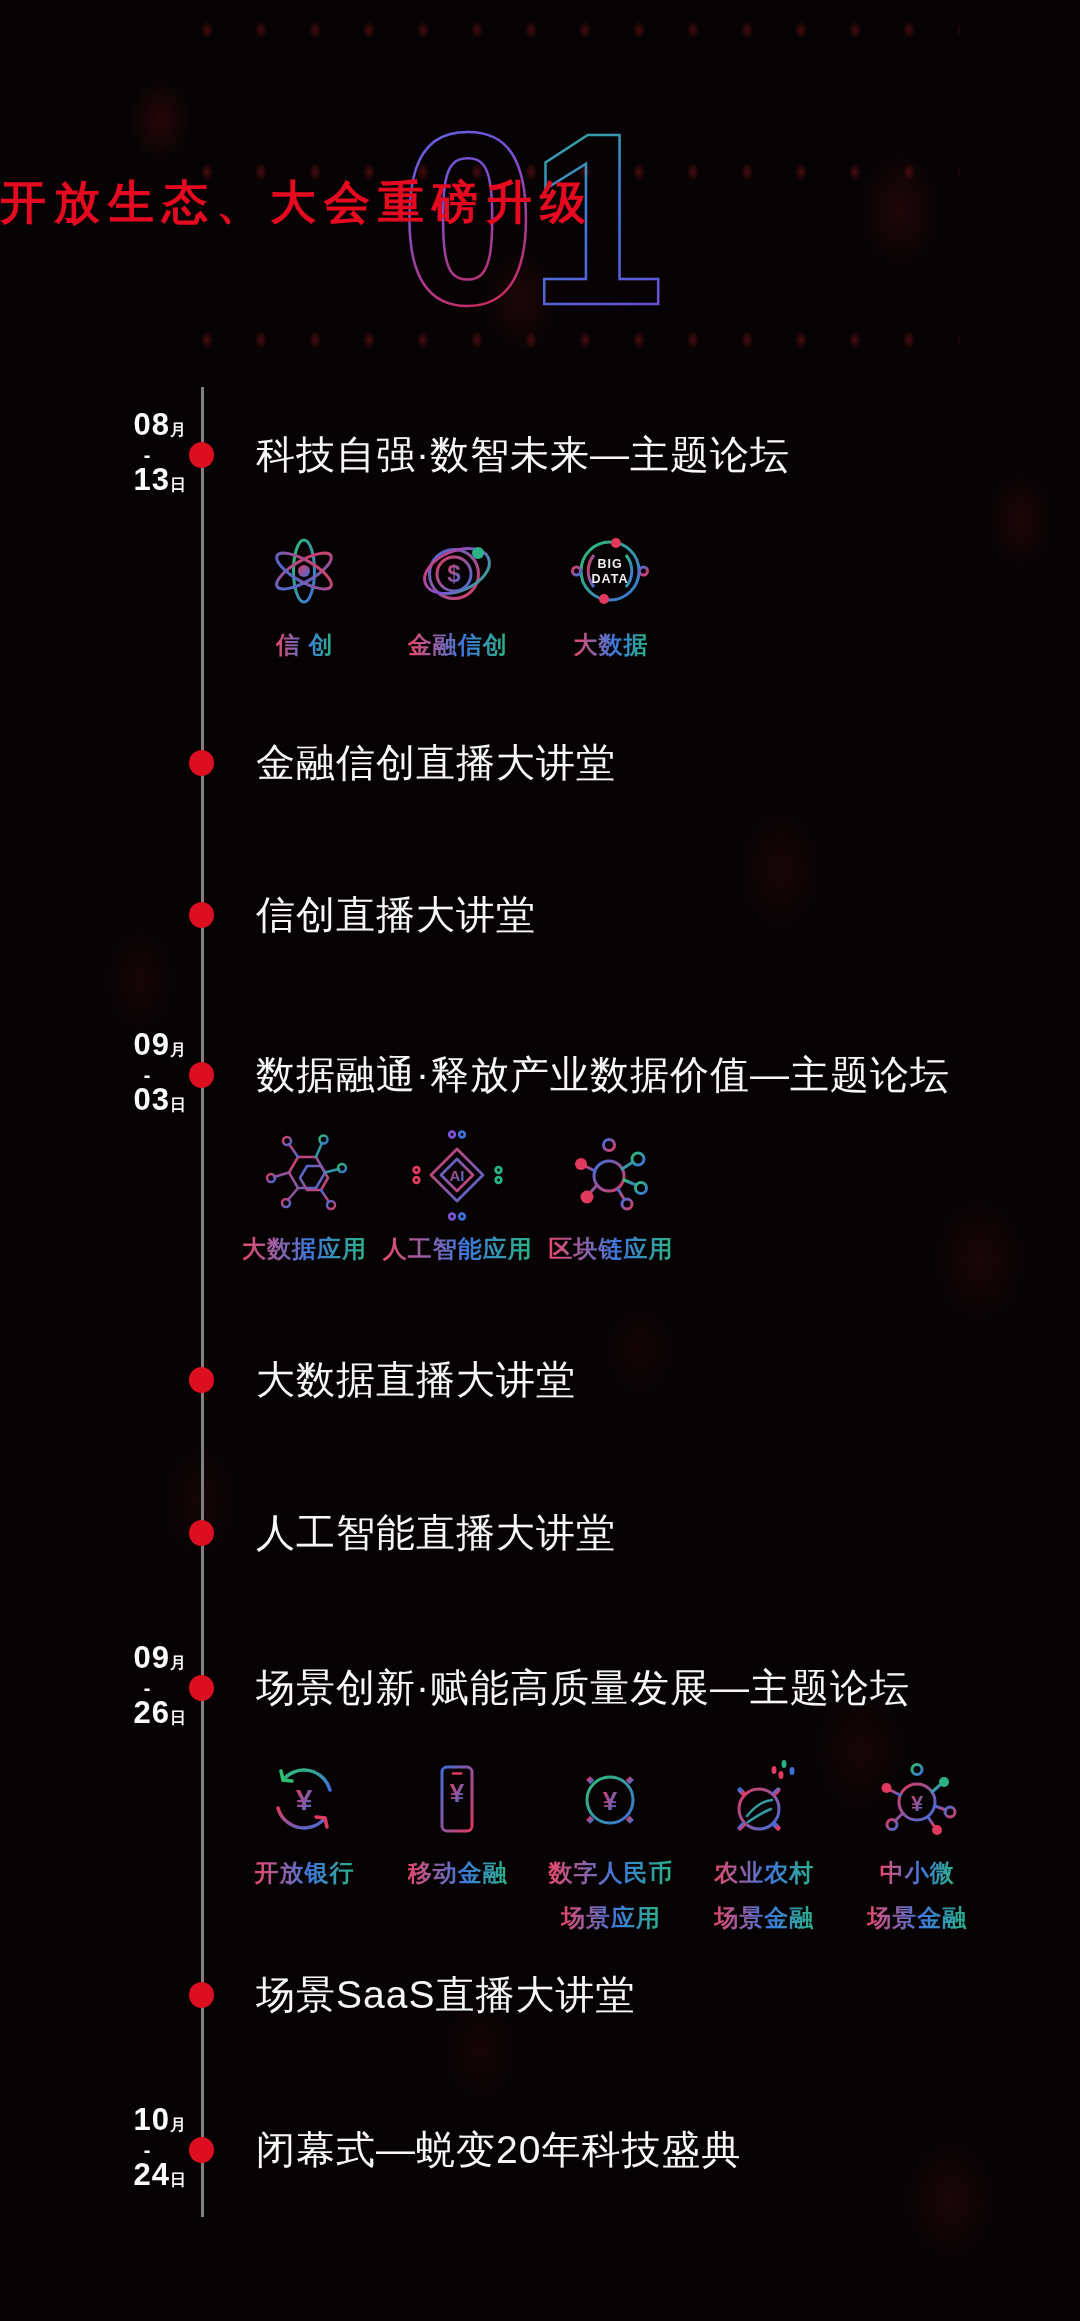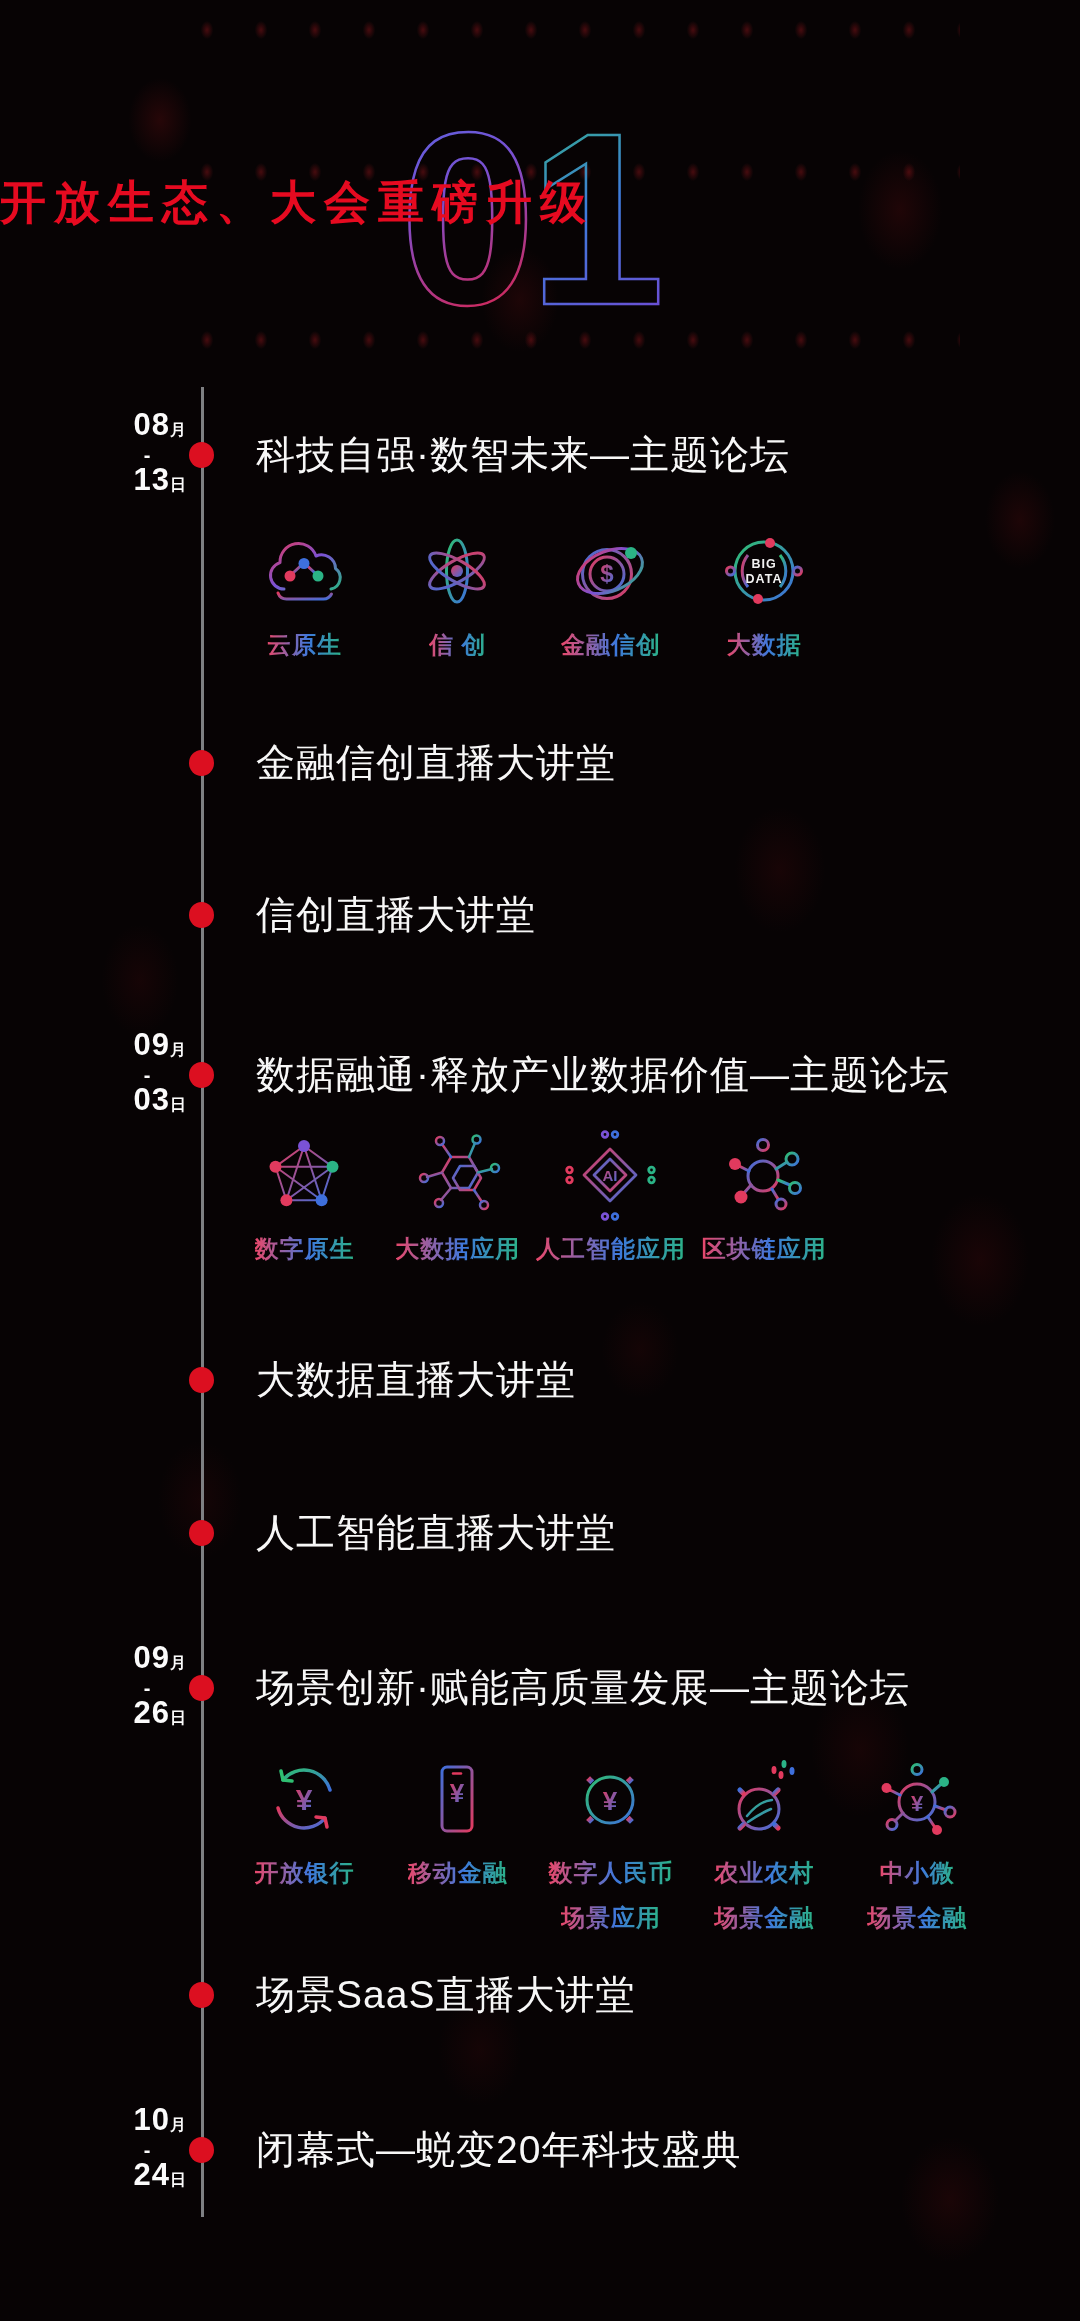--- a/index.html
+++ b/index.html
@@ -118,20 +118,6 @@
 <div class="icon-row" style="top:524px">
   <div class="cell">
     <svg class="ic" viewBox="0 0 95 95">
-      <g fill="none" stroke="url(#gRB)" stroke-width="3" stroke-linecap="round" stroke-linejoin="round">
-        <path d="M27,65 a13.5,13.5 0 0 1 -4,-26.4 a18.5,18.5 0 0 1 36,-6.6 a14,14 0 0 1 19.5,12.5 a11.5,11.5 0 0 1 -4.5,20.5" stroke="url(#gRG)"></path>
-        <path d="M21,69 a9,9 0 0 0 8.5,6 h37 a9,9 0 0 0 8,-5"></path>
-        <line x1="36.5" y1="48.5" x2="43" y2="42.5"></line>
-        <line x1="51" y1="42.5" x2="57.5" y2="48.5"></line>
-        <circle cx="33" cy="52" r="5.5" fill="#e13a5e" stroke="none"></circle>
-        <circle cx="47" cy="39.5" r="5.5" fill="#3e6fdc" stroke="none"></circle>
-        <circle cx="61" cy="52" r="5.5" fill="#2bb386" stroke="none"></circle>
-      </g>
-    </svg>
-    <div class="glabel">云原生</div>
-  </div>
-  <div class="cell">
-    <svg class="ic" viewBox="0 0 95 95">
       <g fill="none" stroke-width="3">
         <ellipse cx="47" cy="47" rx="10.5" ry="31" stroke="url(#gGB)"></ellipse>
         <ellipse cx="47" cy="47" rx="10.5" ry="31" transform="rotate(60 47 47)" stroke="url(#gRB)"></ellipse>

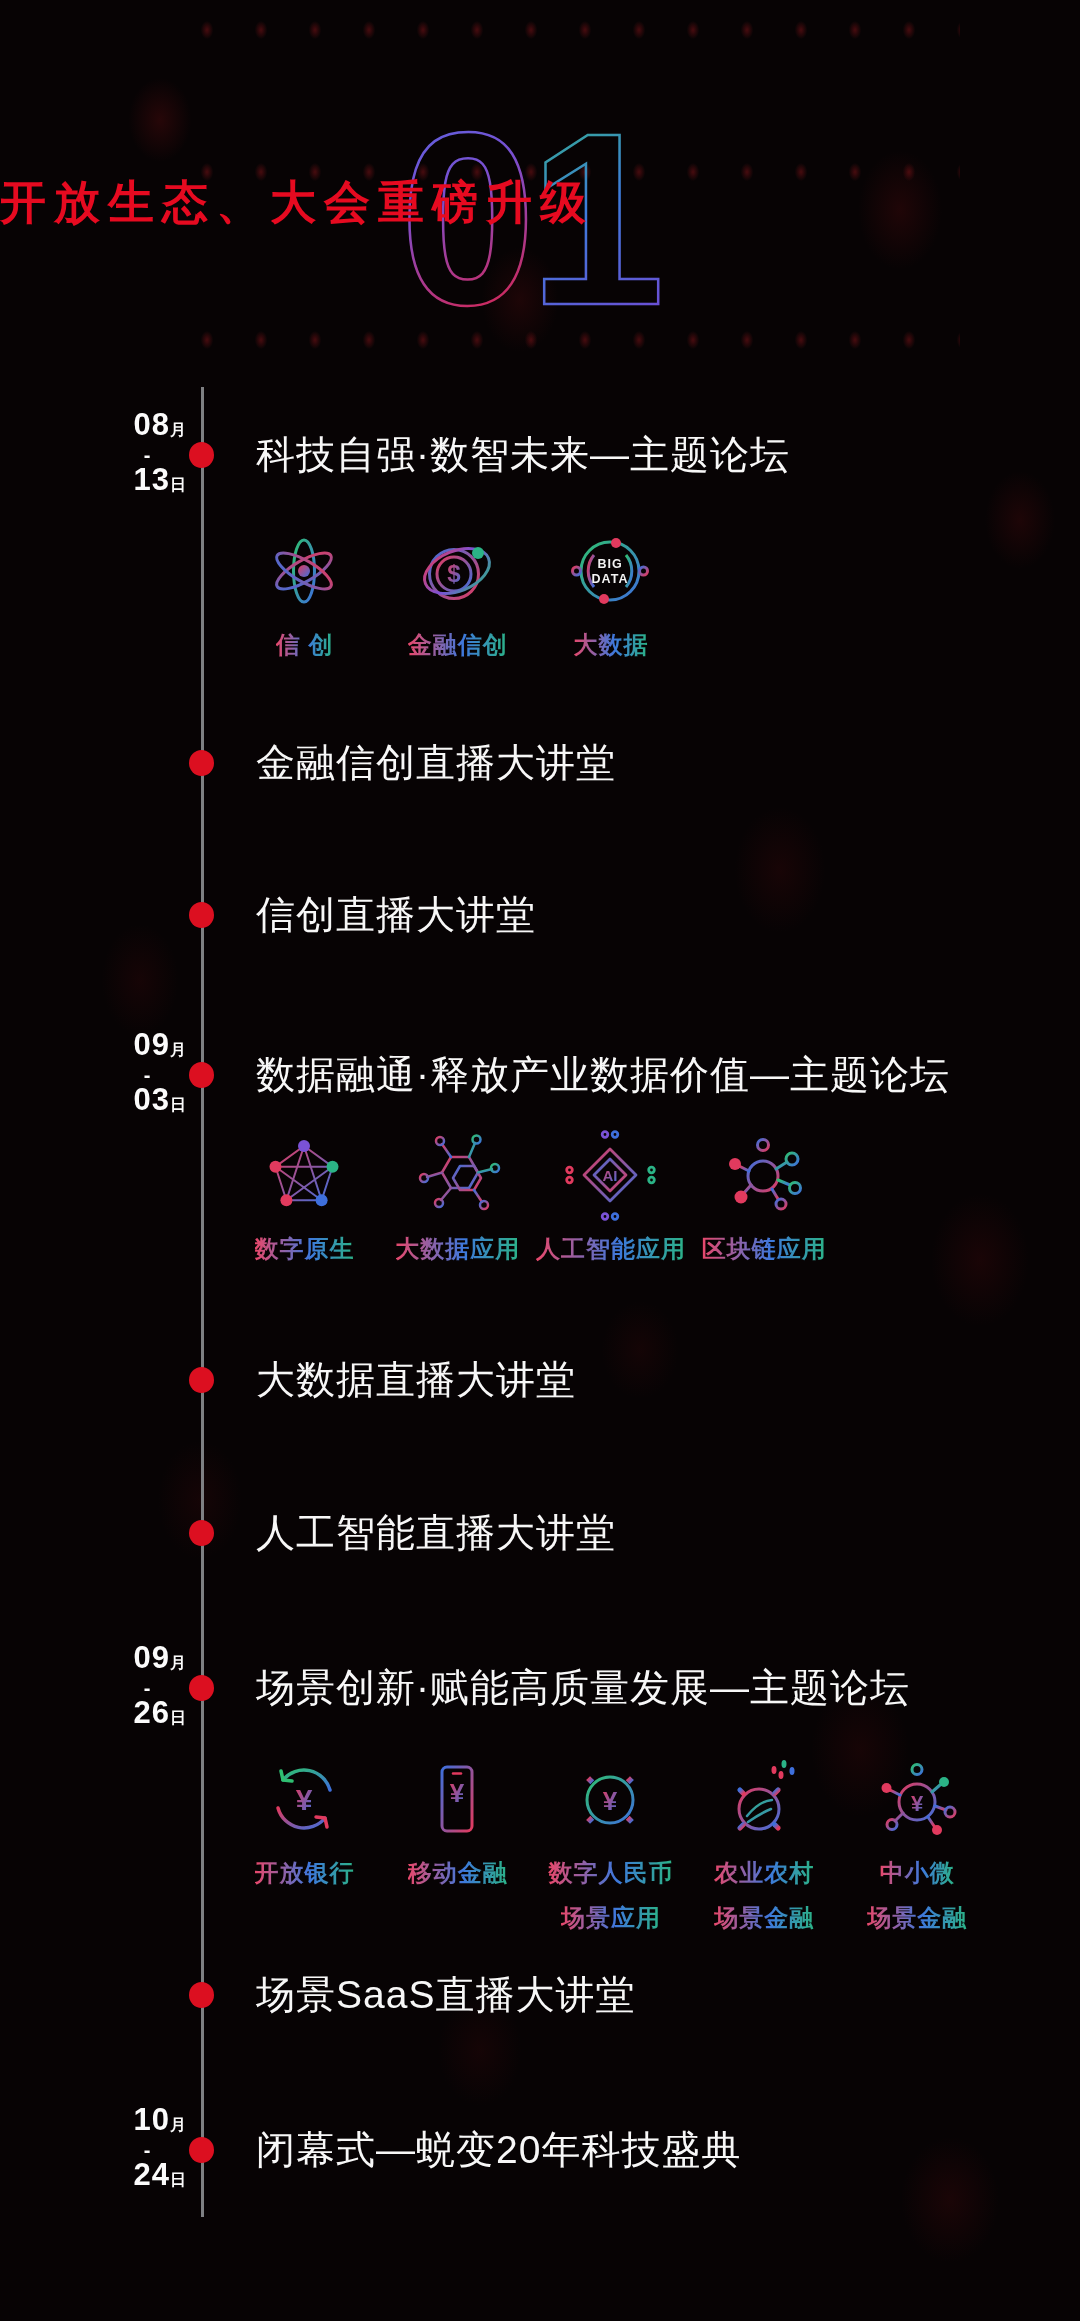--- a/index.html
+++ b/index.html
@@ -174,19 +174,6 @@
 <div class="icon-row" style="top:1128px">
   <div class="cell">
     <svg class="ic" viewBox="0 0 95 95">
-      <g fill="none" stroke="url(#gRB)" stroke-width="2">
-        <path d="M47,18 L75.5,38.7 L64.6,72.3 L29.4,72.3 L18.5,38.7 Z M47,18 L64.6,72.3 M47,18 L29.4,72.3 M18.5,38.7 L75.5,38.7 M18.5,38.7 L64.6,72.3 M75.5,38.7 L29.4,72.3"></path>
-        <circle cx="47" cy="18" r="6" fill="#7a52d6" stroke="none"></circle>
-        <circle cx="75.5" cy="38.7" r="6" fill="#2bb386" stroke="none"></circle>
-        <circle cx="64.6" cy="72.3" r="6" fill="#3e6fdc" stroke="none"></circle>
-        <circle cx="29.4" cy="72.3" r="6" fill="#e13a5e" stroke="none"></circle>
-        <circle cx="18.5" cy="38.7" r="6" fill="#e13a5e" stroke="none"></circle>
-      </g>
-    </svg>
-    <div class="glabel">数字原生</div>
-  </div>
-  <div class="cell">
-    <svg class="ic" viewBox="0 0 95 95">
       <g fill="none" stroke-width="2.5" stroke-linecap="round" stroke-linejoin="round">
         <polygon points="41,29 59,29 68,44.5 59,60 41,60 32,44.5" stroke="url(#gRB)"></polygon>
         <polygon points="50,38 64,38 71,50 64,62 50,62 43,50" stroke="url(#gBR)"></polygon>

